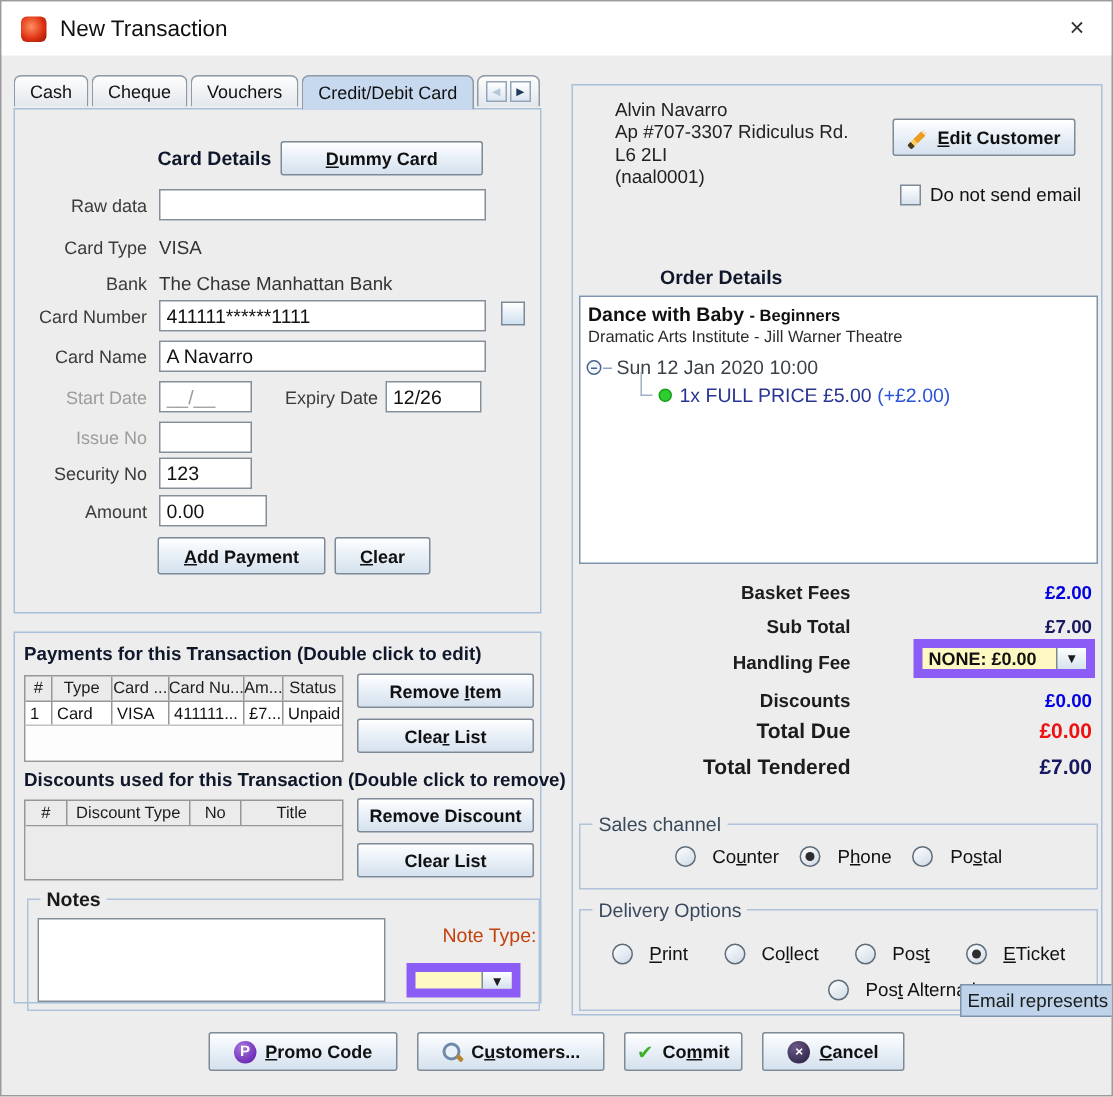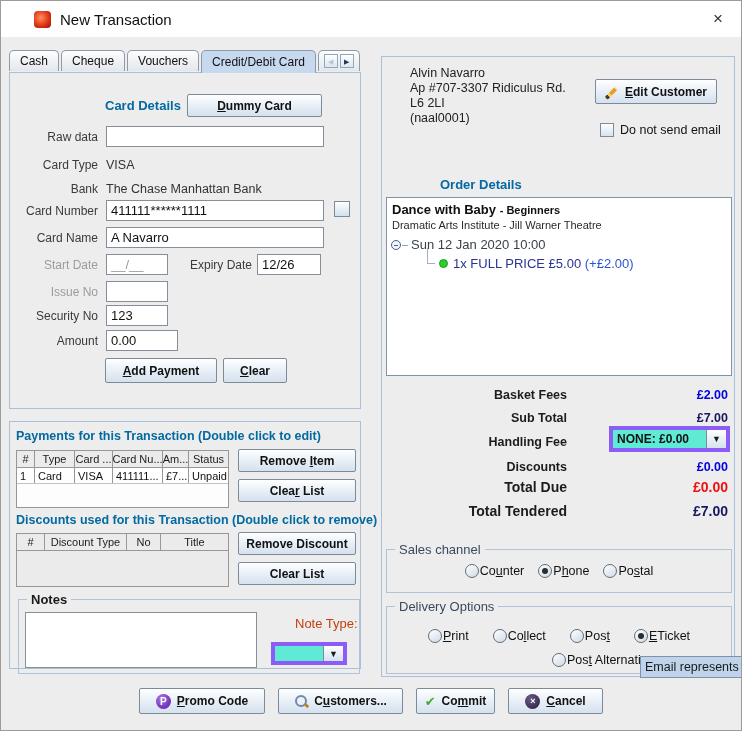--- a/index.html
+++ b/index.html
@@ -8,7 +8,7 @@
   .window { position:relative; width:742px; height:731px; background:#ededed; border:1px solid #9b9b9b; overflow:hidden; }
 
   
-  .titlebar { position:absolute; left:0; top:0; right:0; height:36px; background:#fff; display:flex; align-items:center;padding-left:20px; }
+  .titlebar { position:absolute; left:0; top:0; right:0; height:36px; background:#fff; display:flex; align-items:center; }
   .app-icon { width:17px; height:17px; margin-left:13px; border-radius:4px;
     background:radial-gradient(circle at 40% 40%, #ff9060, #e03515 55%, #941105); }
   .title-text { margin-left:9px; font-size:15px; color:#101010; }

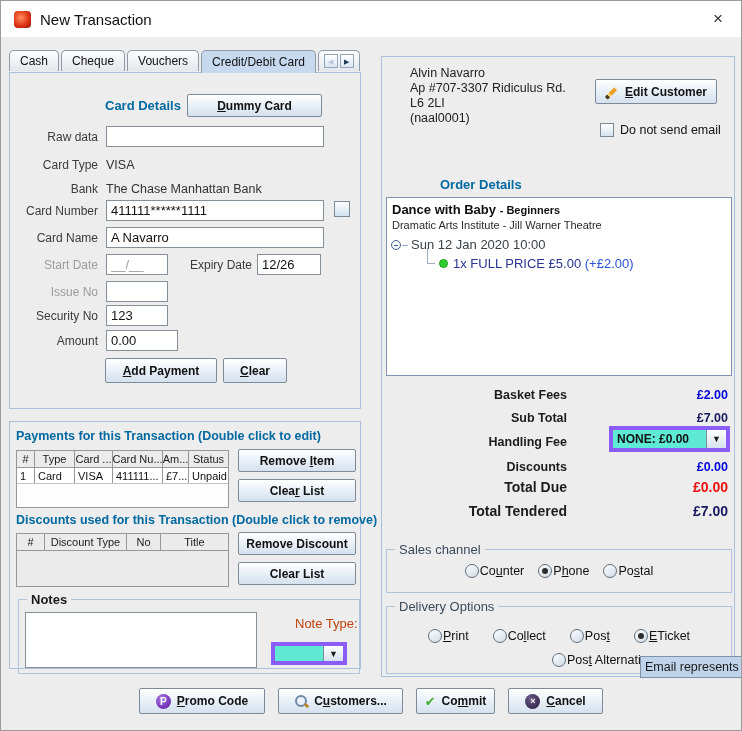--- a/index.html
+++ b/index.html
@@ -64,7 +64,7 @@
   .tbl-filler { flex:1; background:#fdfdfd; }
 
   
-  .sec-title { position:absolute; font-weight:bold; font-size:12.5px; color:#0369a1; white-space:nowrap; }
+  .sec-title { position:absolute; font-weight:bold; font-size:12.5px; color:#0f172a; white-space:nowrap; }
 
   
   .tree { position:absolute; left:4px; top:140px; width:346px; height:179px; background:#fff; border:1px solid #7e93ad; }

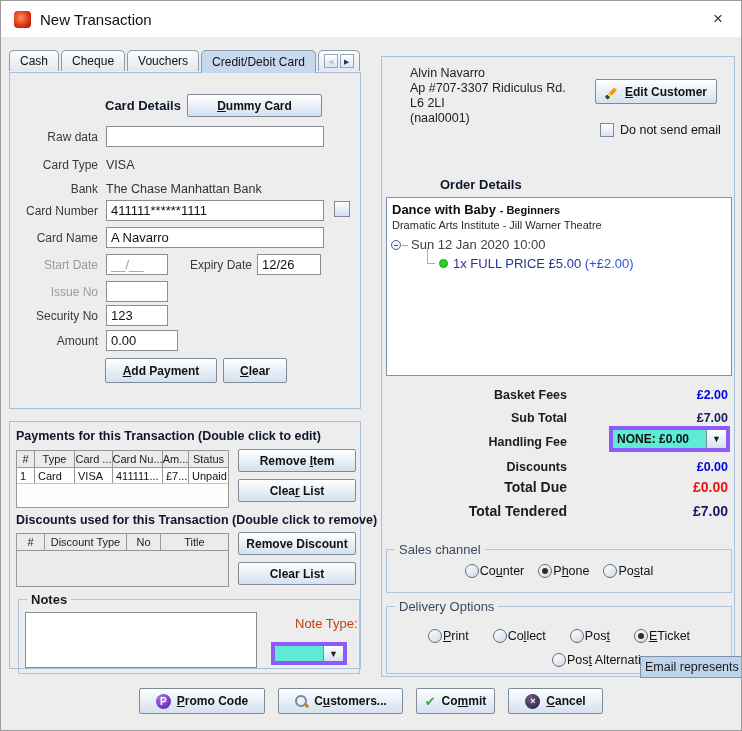--- a/index.html
+++ b/index.html
@@ -38,7 +38,7 @@
   .flabel { position:absolute; left:0; width:88px; text-align:right; font-size:12px; color:#3b3b3b; line-height:15px; }
   .flabel.dim { color:#9c9c9c; }
   .fvalue { position:absolute; font-size:12.5px; color:#333; line-height:15px; }
-  .combo { position:absolute; display:flex; border:4px solid #8b5cf6; background:#5eead4; }
+  .combo { position:absolute; display:flex; border:6px solid #8b5cf6; background:#fef9c3; }
   .combo-value { flex:1; font-size:12px; color:#111; display:flex; align-items:center; padding:0 4px; overflow:hidden; white-space:nowrap; }
   .combo-arrow { width:20px; border-left:1px solid #7d8a97; background:linear-gradient(#fefefe,#d6e2ef);
     display:flex; align-items:center; justify-content:center; font-size:9px; color:#1c1c1c; }

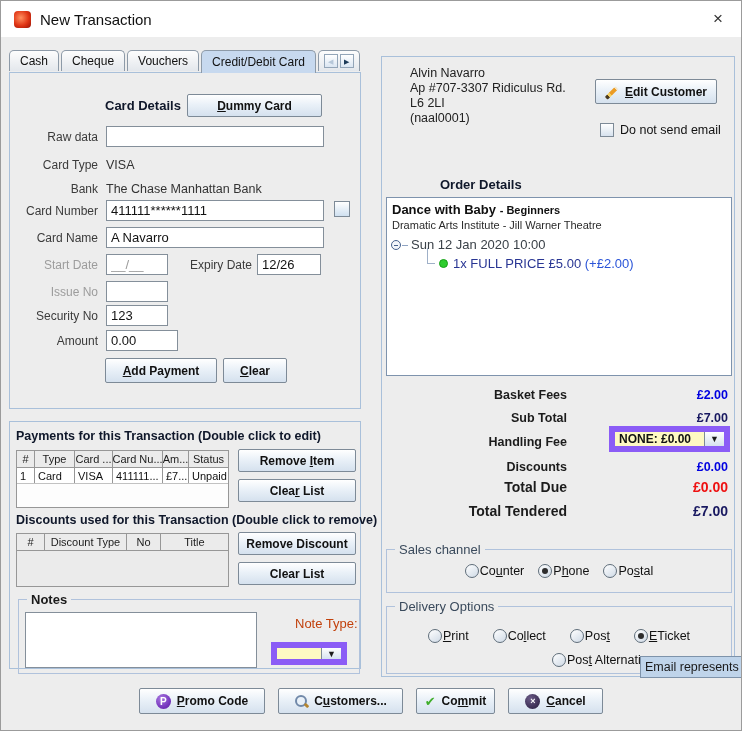--- a/index.html
+++ b/index.html
@@ -49,7 +49,7 @@
   .radio { width:14px; height:14px; border-radius:50%; border:1px solid #5f6d7a;
     background:linear-gradient(145deg,#ffffff,#cfdae6); display:inline-block; position:relative; }
   .radio.checked::after { content:""; position:absolute; inset:3px; background:#2d2d2d; border-radius:50%; }
-  .radio-item { display:inline-flex; align-items:center; gap:1px; font-size:12.5px; color:#111; }
+  .radio-item { display:inline-flex; align-items:center; gap:11px; font-size:12.5px; color:#111; }
 
   
   .tbl { position:absolute; border:1px solid #979797; background:#ebebeb; overflow:hidden; }

